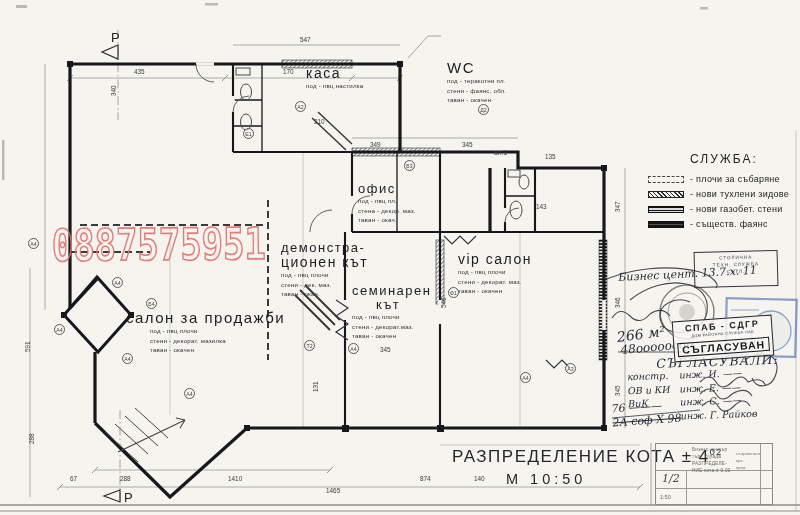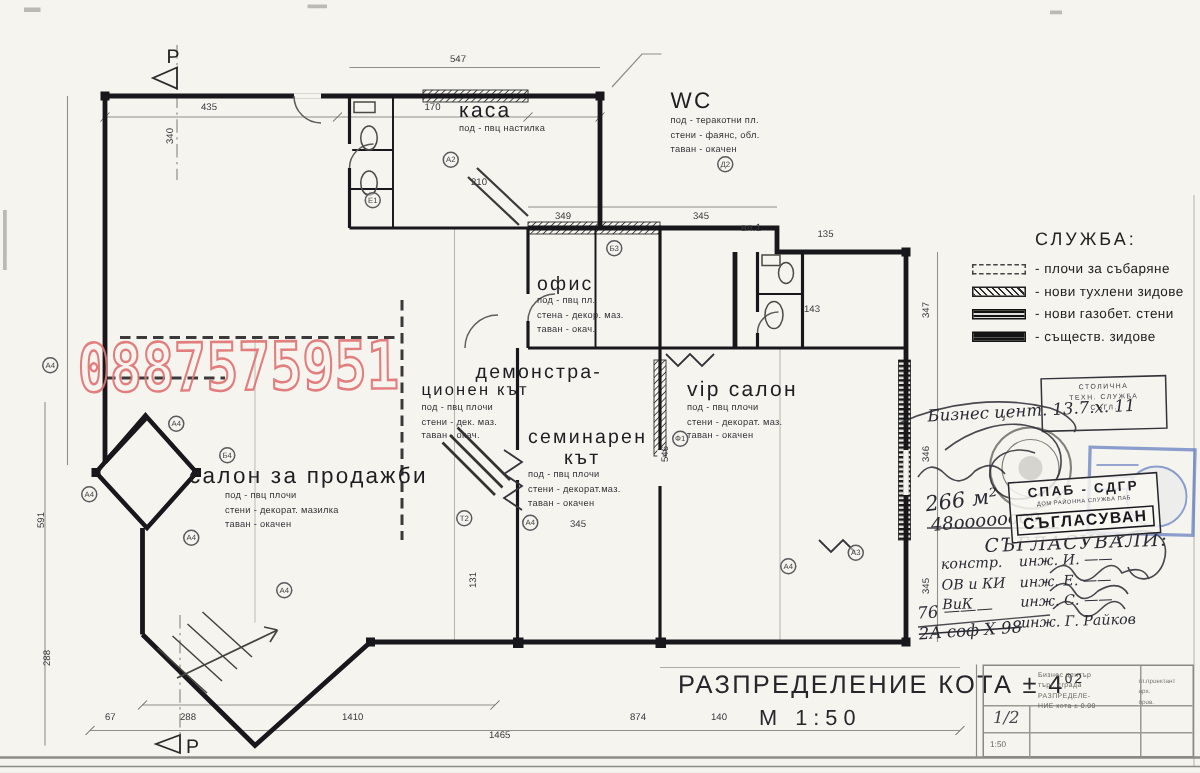--- a/index.html
+++ b/index.html
@@ -332,7 +332,7 @@
         </div>
         <div class="leg-row">
           <span class="sw p-solid"></span>
-          <span class="leg-label">- съществ. зидове</span>
+          <span class="leg-label">- съществ. фаянс</span>
         </div>
       </div>
   </div>

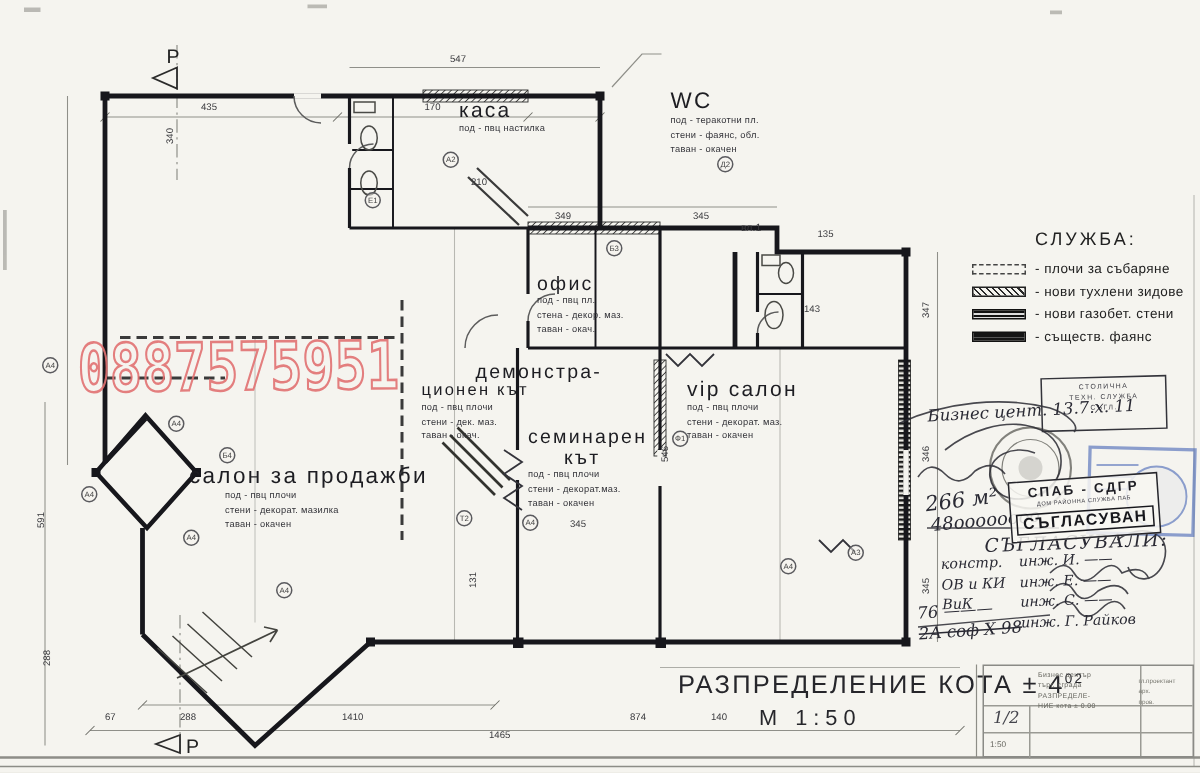--- a/index.html
+++ b/index.html
@@ -238,7 +238,7 @@
         </div>
       </div>
       <div class="room" style="left: 281px; top: 241px;">
-        <span class="rtitle" style="font-size: 13px; margin-left: 36px;">демонстра-</span>
+        <span class="rtitle" style="font-size: 13px;">демонстра-</span>
         <span class="rtitle" style="font-size: 11px;">ционен кът</span>
         <div>
           <span class="nline">под - пвц плочи</span>

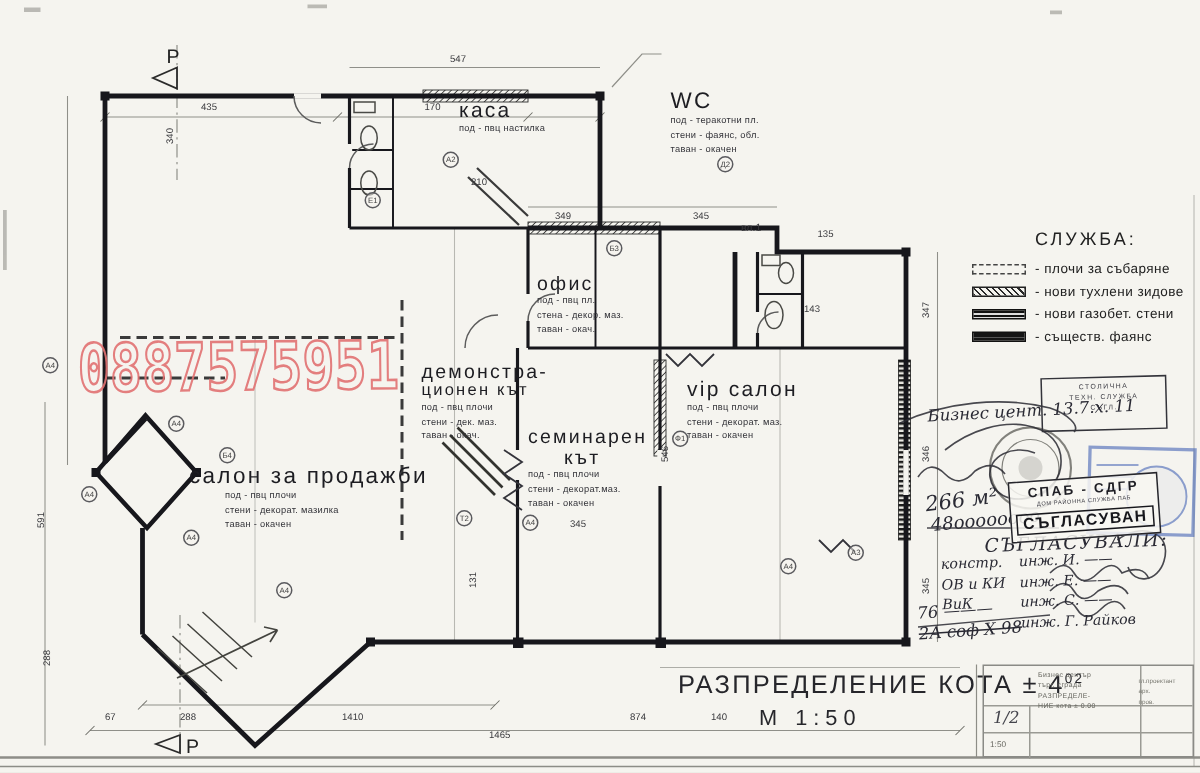--- a/index.html
+++ b/index.html
@@ -239,7 +239,7 @@
       </div>
       <div class="room" style="left: 281px; top: 241px;">
         <span class="rtitle" style="font-size: 13px;">демонстра-</span>
-        <span class="rtitle" style="font-size: 11px;">ционен кът</span>
+        <span class="rtitle" style="font-size: 14px;">ционен кът</span>
         <div>
           <span class="nline">под - пвц плочи</span>
           <span class="nline">стени - дек. маз.</span>

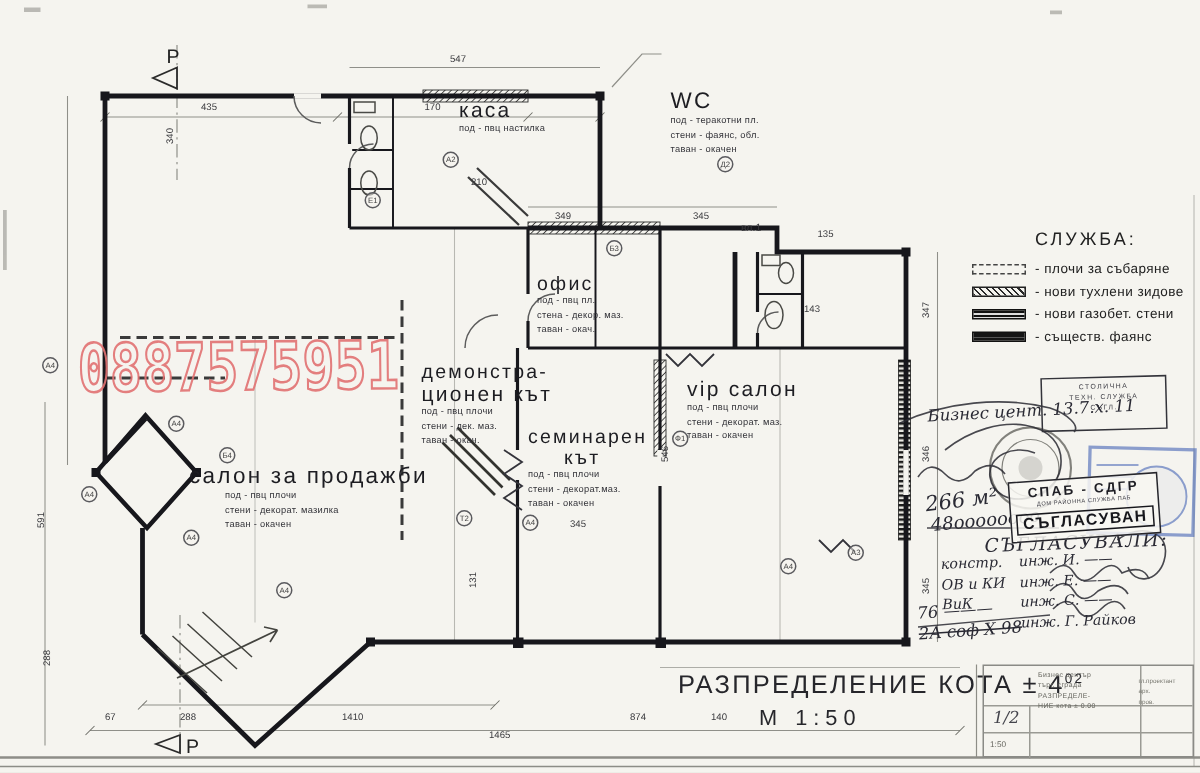--- a/index.html
+++ b/index.html
@@ -382,7 +382,7 @@
   <div id="main-title">
     <span>РАЗПРЕДЕЛЕНИЕ  КОТА ± 4</span><sup>02</sup>
   </div>
-  <div id="scale-title">М  1:50</div>
+  <div id="scale-title">М  10:50</div>
 
   <div id="tblock">
     <div class="tb-div" style="left:0;top:26px;width:100%;height:1px;"></div>

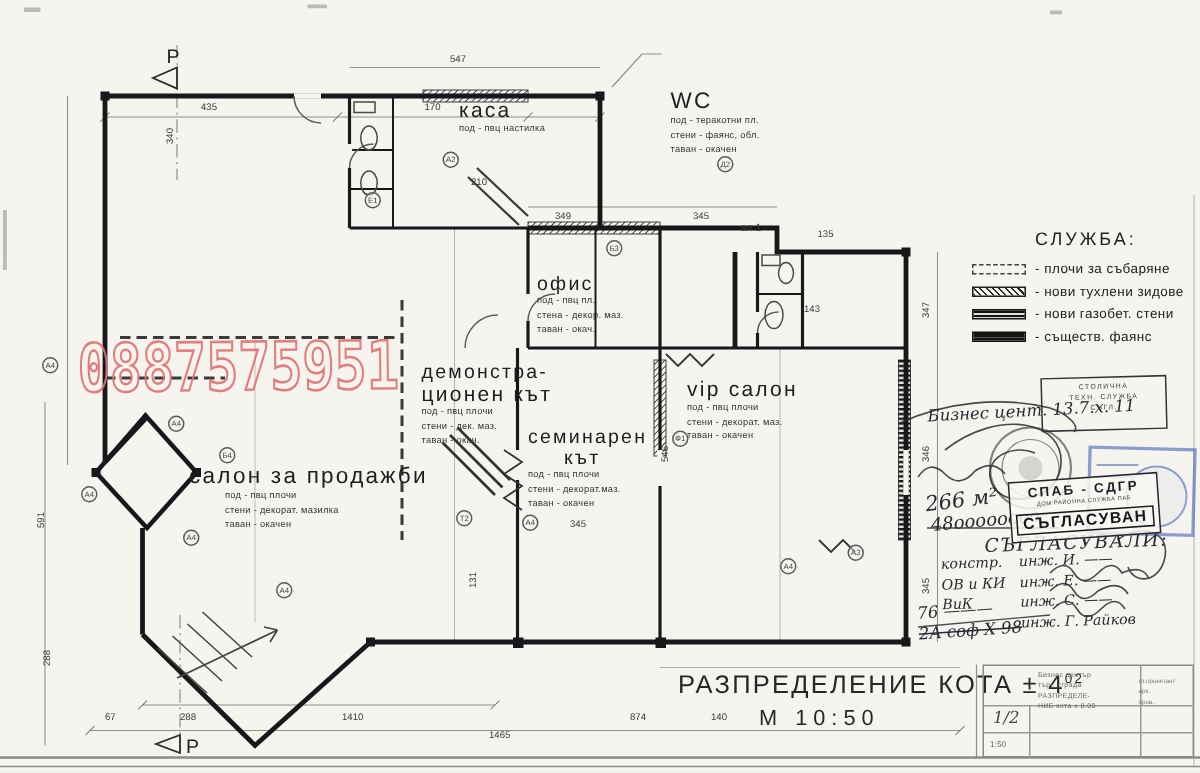--- a/index.html
+++ b/index.html
@@ -45,7 +45,7 @@
   #main-title sup{font-size:9px;}
   #scale-title{position:absolute;left:506px;top:471px;font-size:14.5px;letter-spacing:4px;color:#26262b;z-index:3;}
   
-  #tblock{position:absolute;left:655px;top:443px;width:141px;height:62px;border:1px solid #8a8a86;z-index:3;
+  #tblock{position:absolute;left:655px;top:443px;width:118px;height:62px;border:1px solid #8a8a86;z-index:3;
           box-sizing:border-box;}
   #tb-lines{position:absolute;left:36px;top:3px;width:70px;}
   #tb-lines div{font-size:4.6px;color:#66665f;line-height:1.5;letter-spacing:.3px;}

